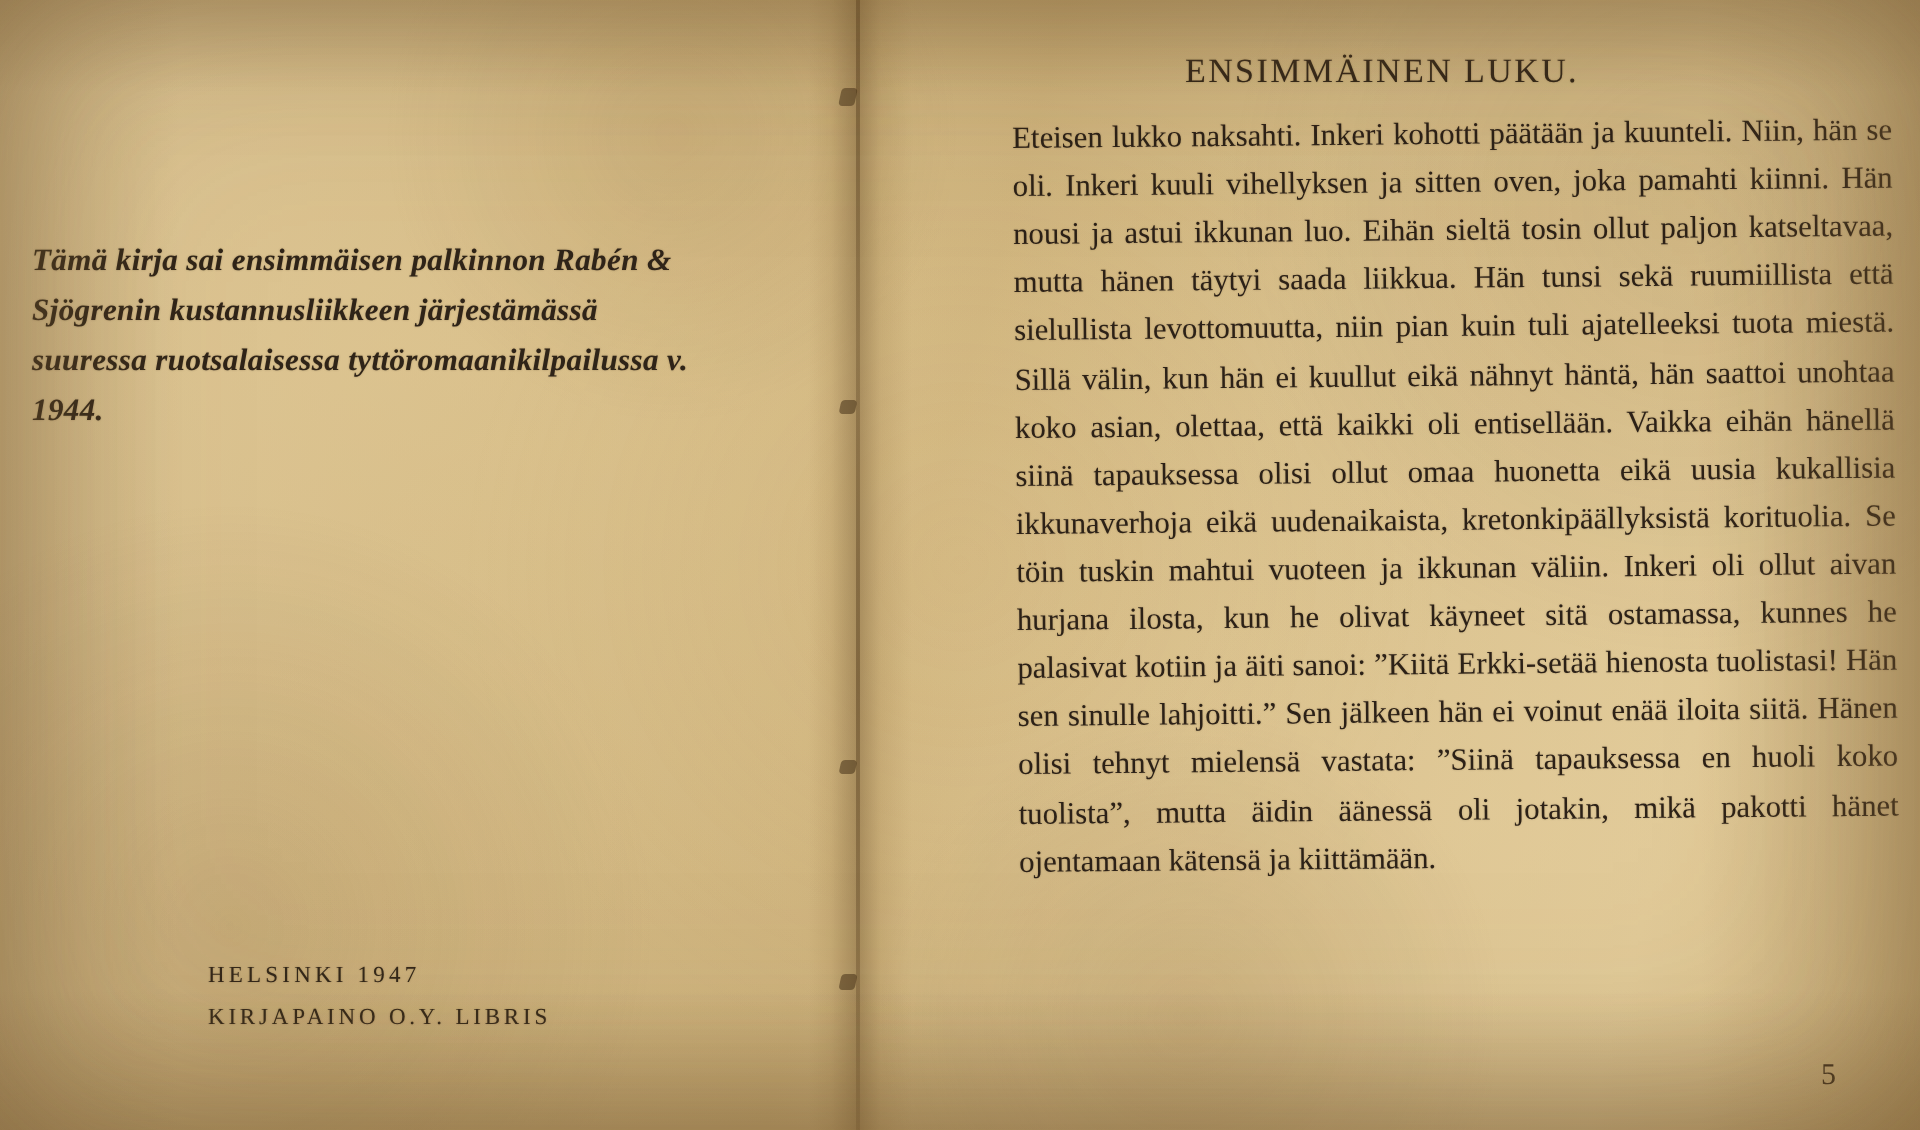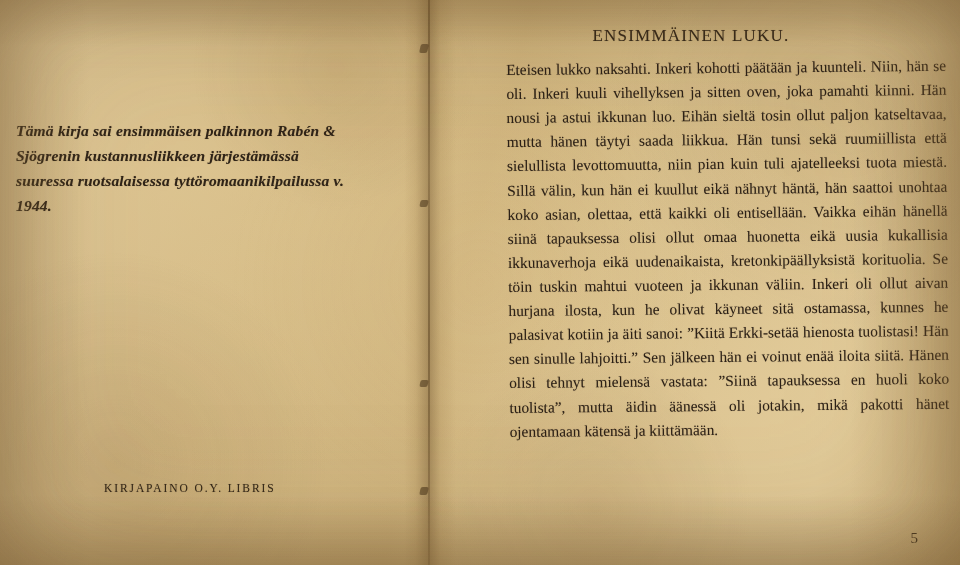--- a/index.html
+++ b/index.html
@@ -219,6 +219,7 @@
     <div class="prize-note">Tämä kirja sai ensimmäisen palkinnon Rabén &amp; Sjögrenin kustannusliikkeen järjestämässä suuressa ruotsalaisessa tyttöromaanikilpailussa v. 1944.</div>
 
     <div class="imprint">
+      <div class="line1">HELSINKI 1947</div>
       <div class="line2">KIRJAPAINO O.Y. LIBRIS</div>
     </div>
   </div>

